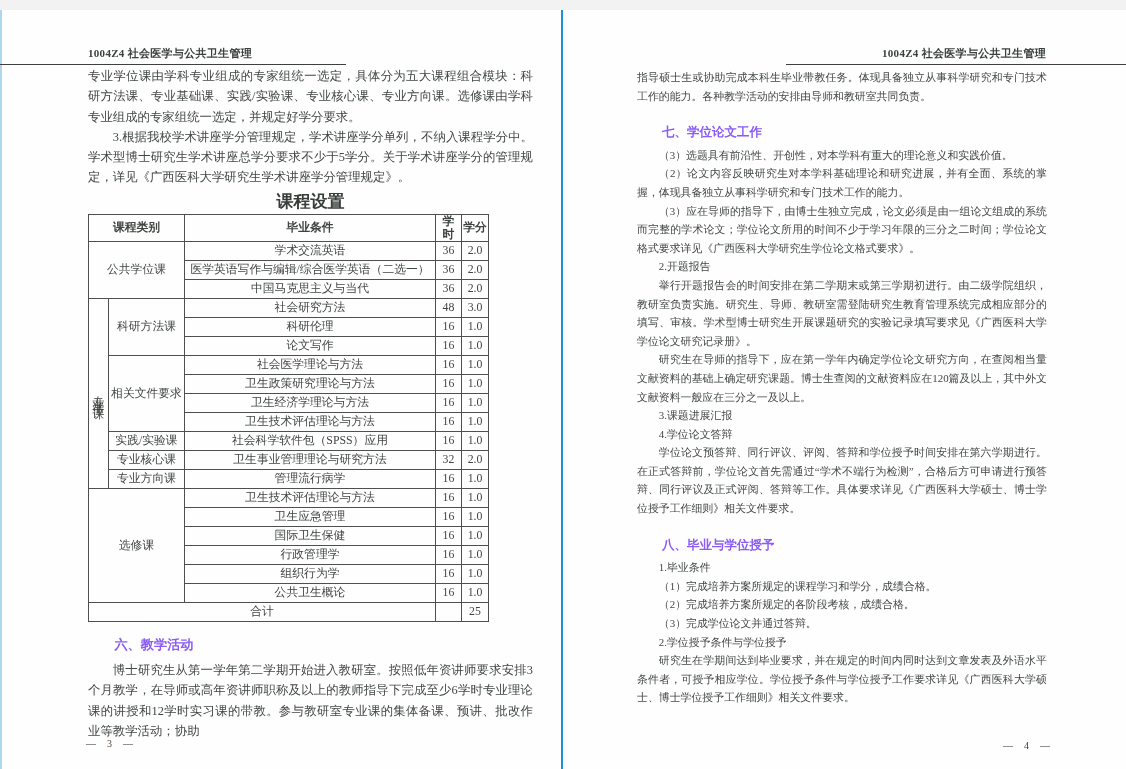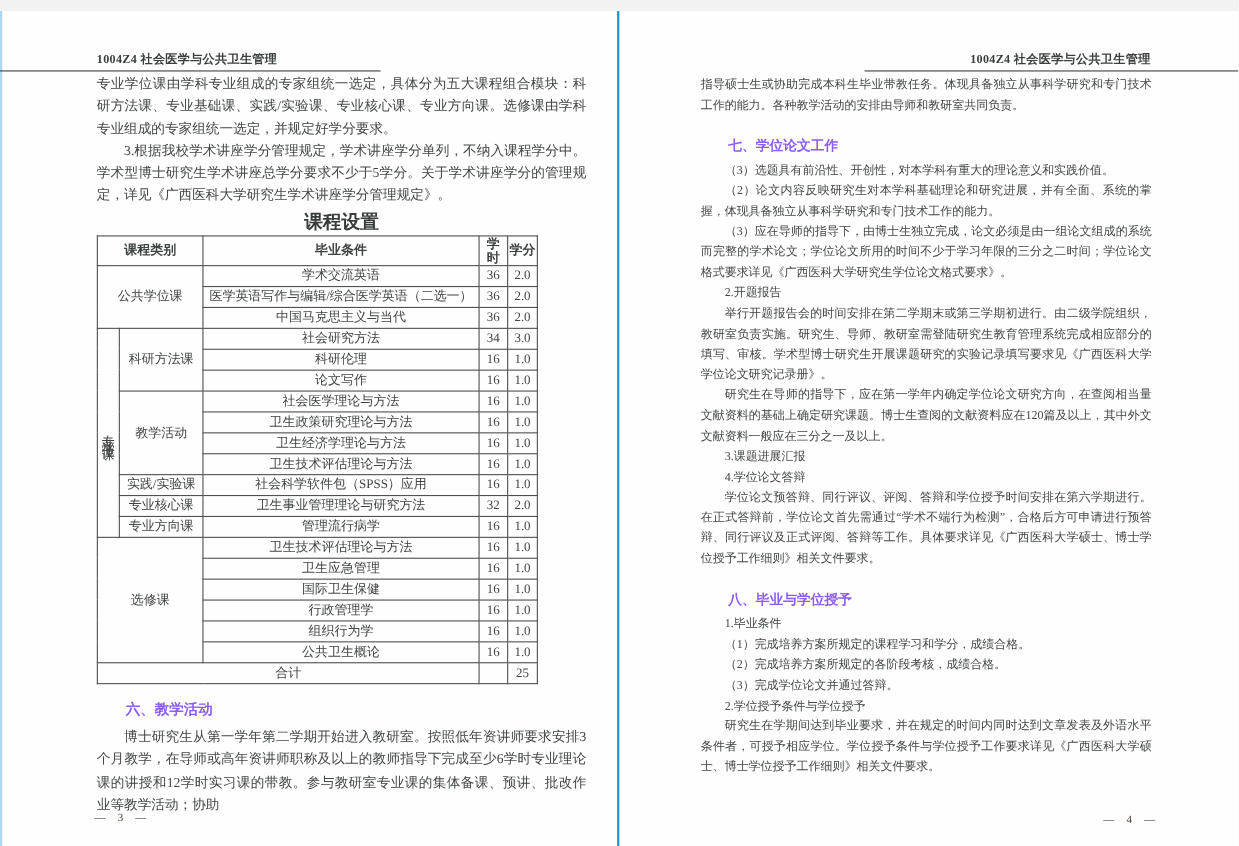--- a/index.html
+++ b/index.html
@@ -93,7 +93,7 @@
           <td rowspan="10" class="vert">专业学位课</td>
           <td rowspan="3">科研方法课</td>
           <td class="cname">社会研究方法</td>
-          <td class="cnum">34</td>
+          <td class="cnum">48</td>
           <td class="cnum">3.0</td>
         </tr>
         <tr>

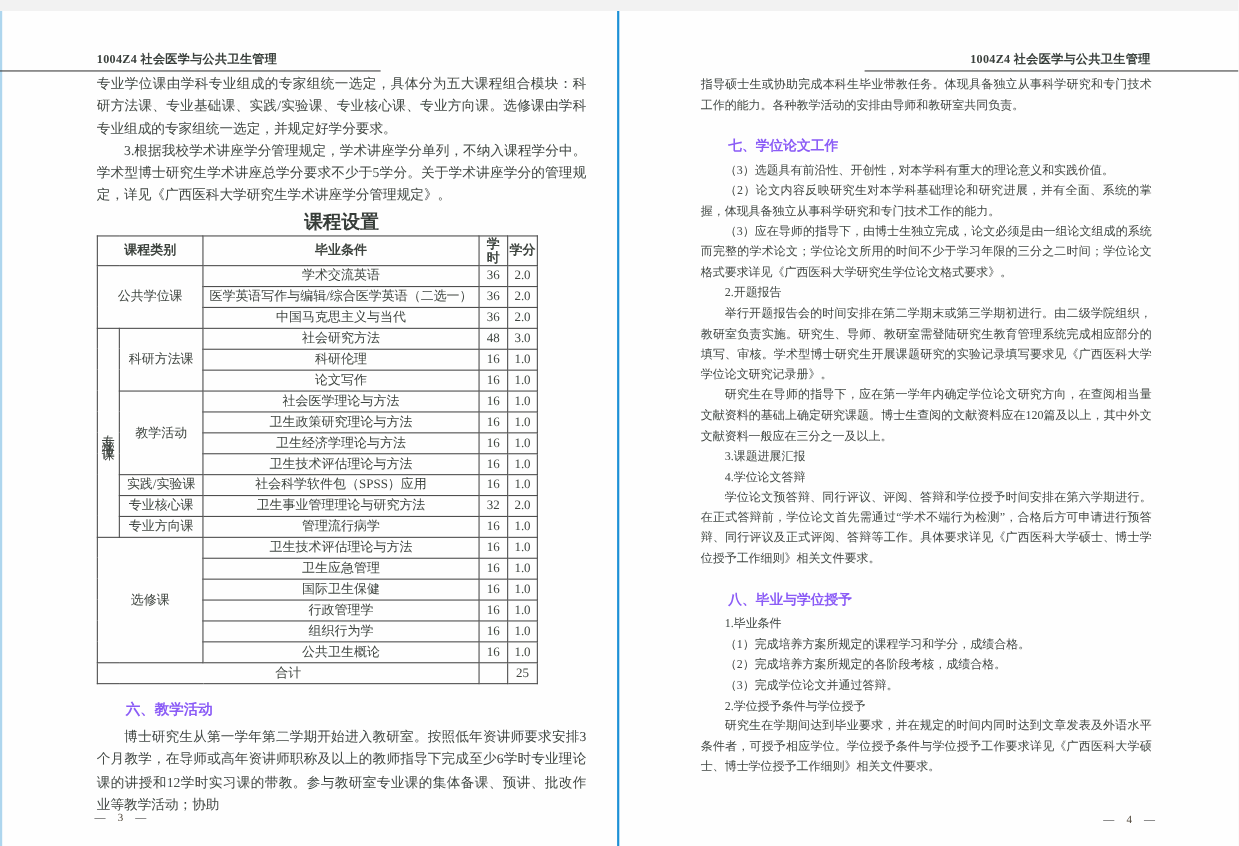--- a/index.html
+++ b/index.html
@@ -107,7 +107,7 @@
           <td class="cnum">1.0</td>
         </tr>
         <tr>
-          <td rowspan="4">教学活动</td>
+          <td rowspan="4">相关文件要求</td>
           <td class="cname">社会医学理论与方法</td>
           <td class="cnum">16</td>
           <td class="cnum">1.0</td>

